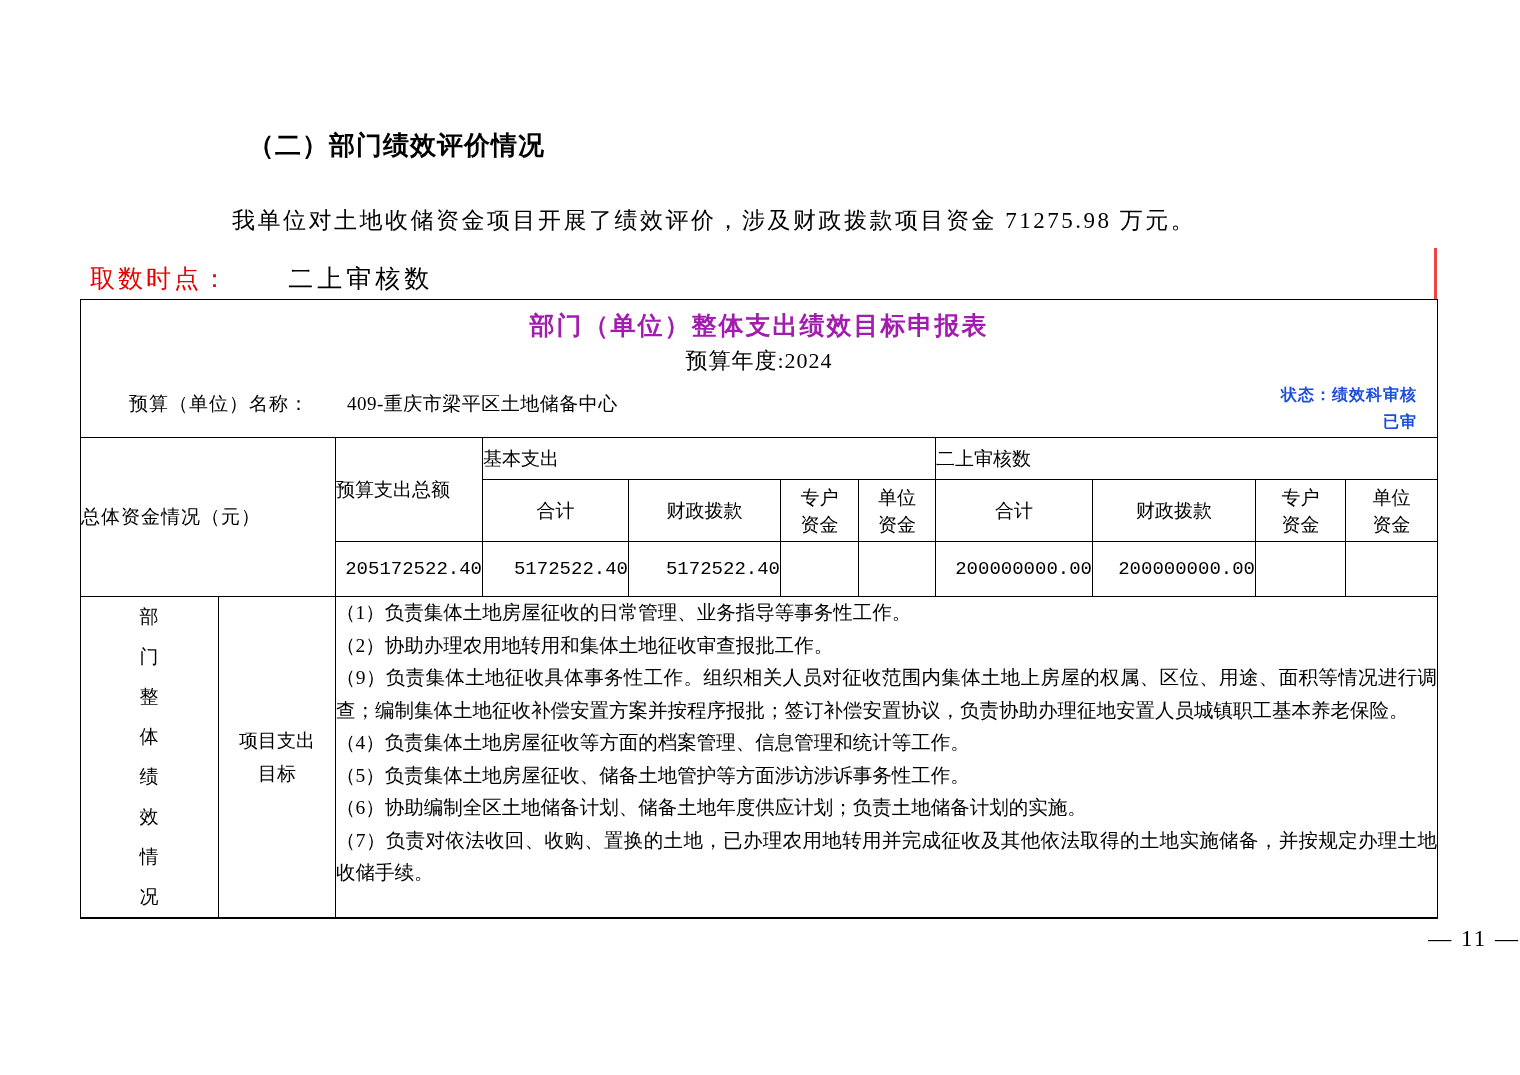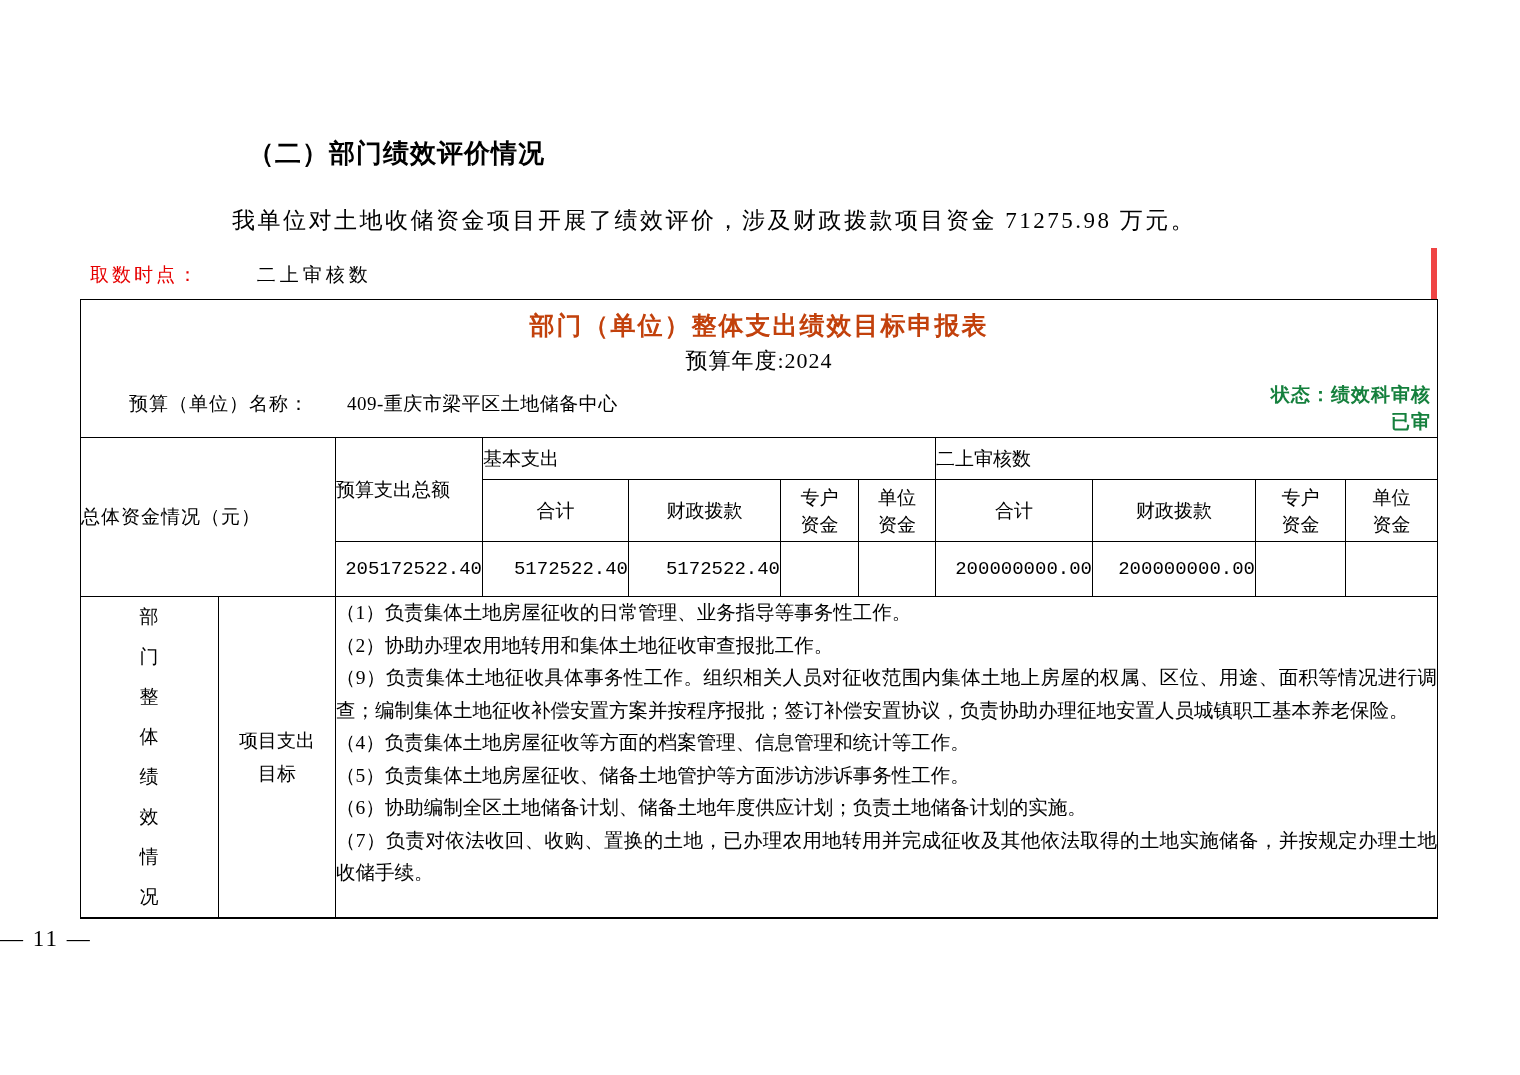--- a/index.html
+++ b/index.html
@@ -13,7 +13,7 @@
   .page { position: relative; width: 1520px; height: 1075px; }
 
   .heading {
-    position: absolute; left: 248px; top: 136px; margin: 0;
+    position: absolute; left: 248px; top: 128px; margin: 0;
     font-family: Liberation Mono, monospace;
     font-weight: bold; font-size: 26px; letter-spacing: 1px;
   }

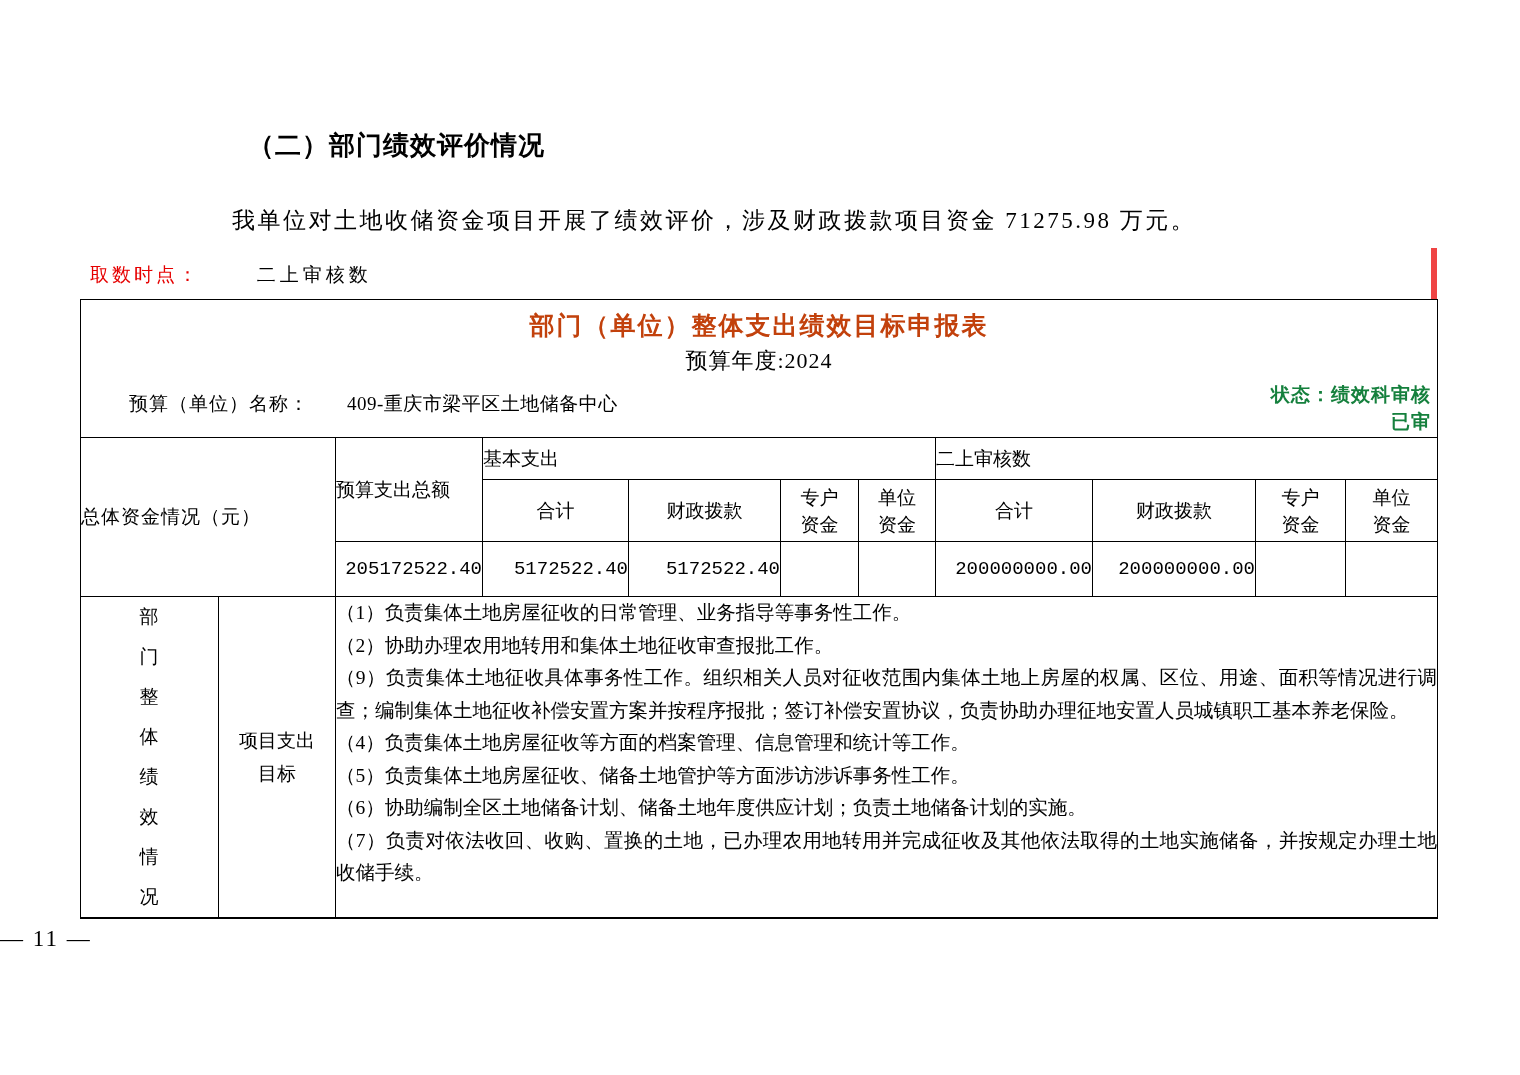--- a/index.html
+++ b/index.html
@@ -27,9 +27,9 @@
 
   .meta-row {
     box-sizing: border-box;
-    height: 51px; border-right: 6px solid #ef4444;
+    height: 51px; border-right: 3px solid #ef4444;
     padding: 14px 8px 0 10px;
-    font-size: 19px;
+    font-size: 25px;
   }
   .red { color: #e60000; }
   .meta-row .label { letter-spacing: 3px; }

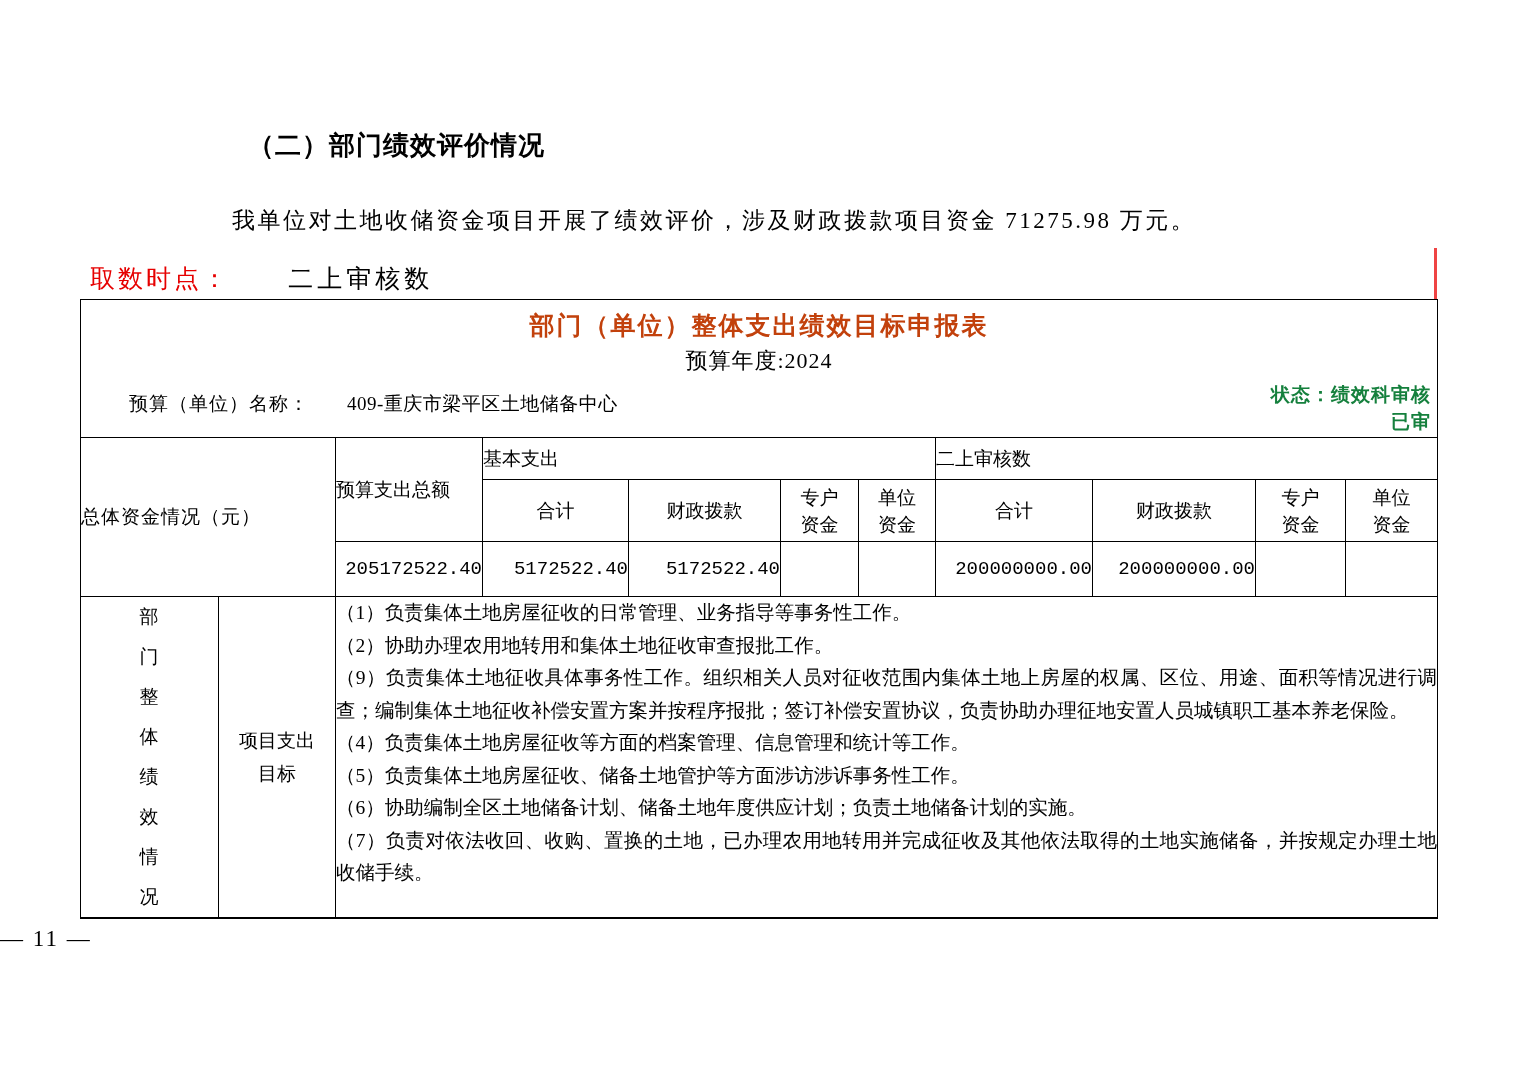--- a/index.html
+++ b/index.html
@@ -51,7 +51,7 @@
     margin-top: 9px;
     font-family: "Liberation Sans", "DejaVu Sans", sans-serif;
     font-weight: bold; font-size: 25px; letter-spacing: 2px;
-    color: #c2410c;
+    color: #a21caf;
   }
   .rpt-sub { margin-top: 4px; font-size: 22px; letter-spacing: 1px; }
   .name-line { margin-top: 15px; padding-left: 48px; text-align: left; font-size: 19px; letter-spacing: 1px; }

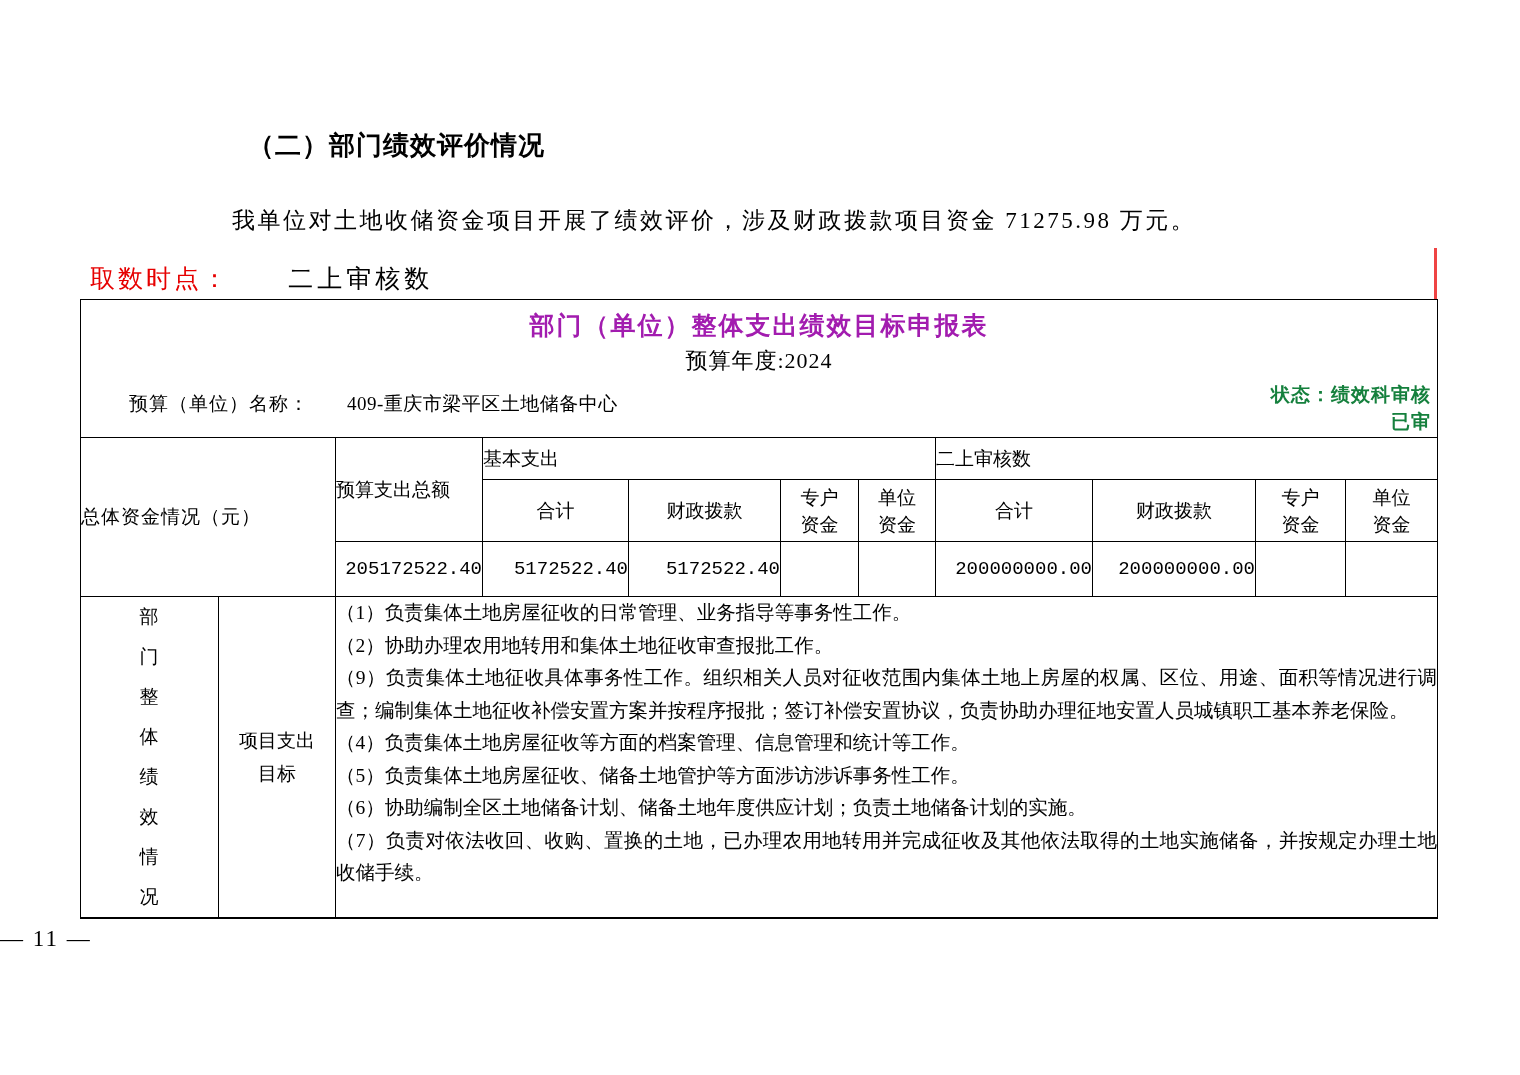--- a/index.html
+++ b/index.html
@@ -57,9 +57,9 @@
   .name-line { margin-top: 15px; padding-left: 48px; text-align: left; font-size: 19px; letter-spacing: 1px; }
   .unit-value { margin-left: 38px; letter-spacing: 0.5px; }
   .status {
-    position: absolute; right: 6px; bottom: 2px;
-    text-align: right; color: #15803d; font-weight: bold;
-    font-size: 19px; line-height: 27px; letter-spacing: 1px;
+    position: absolute; right: 20px; bottom: 2px;
+    text-align: right; color: #1d4ed8; font-weight: bold;
+    font-size: 16px; line-height: 27px; letter-spacing: 1px;
   }
 
   .row-a th { height: 42px; text-align: left; }

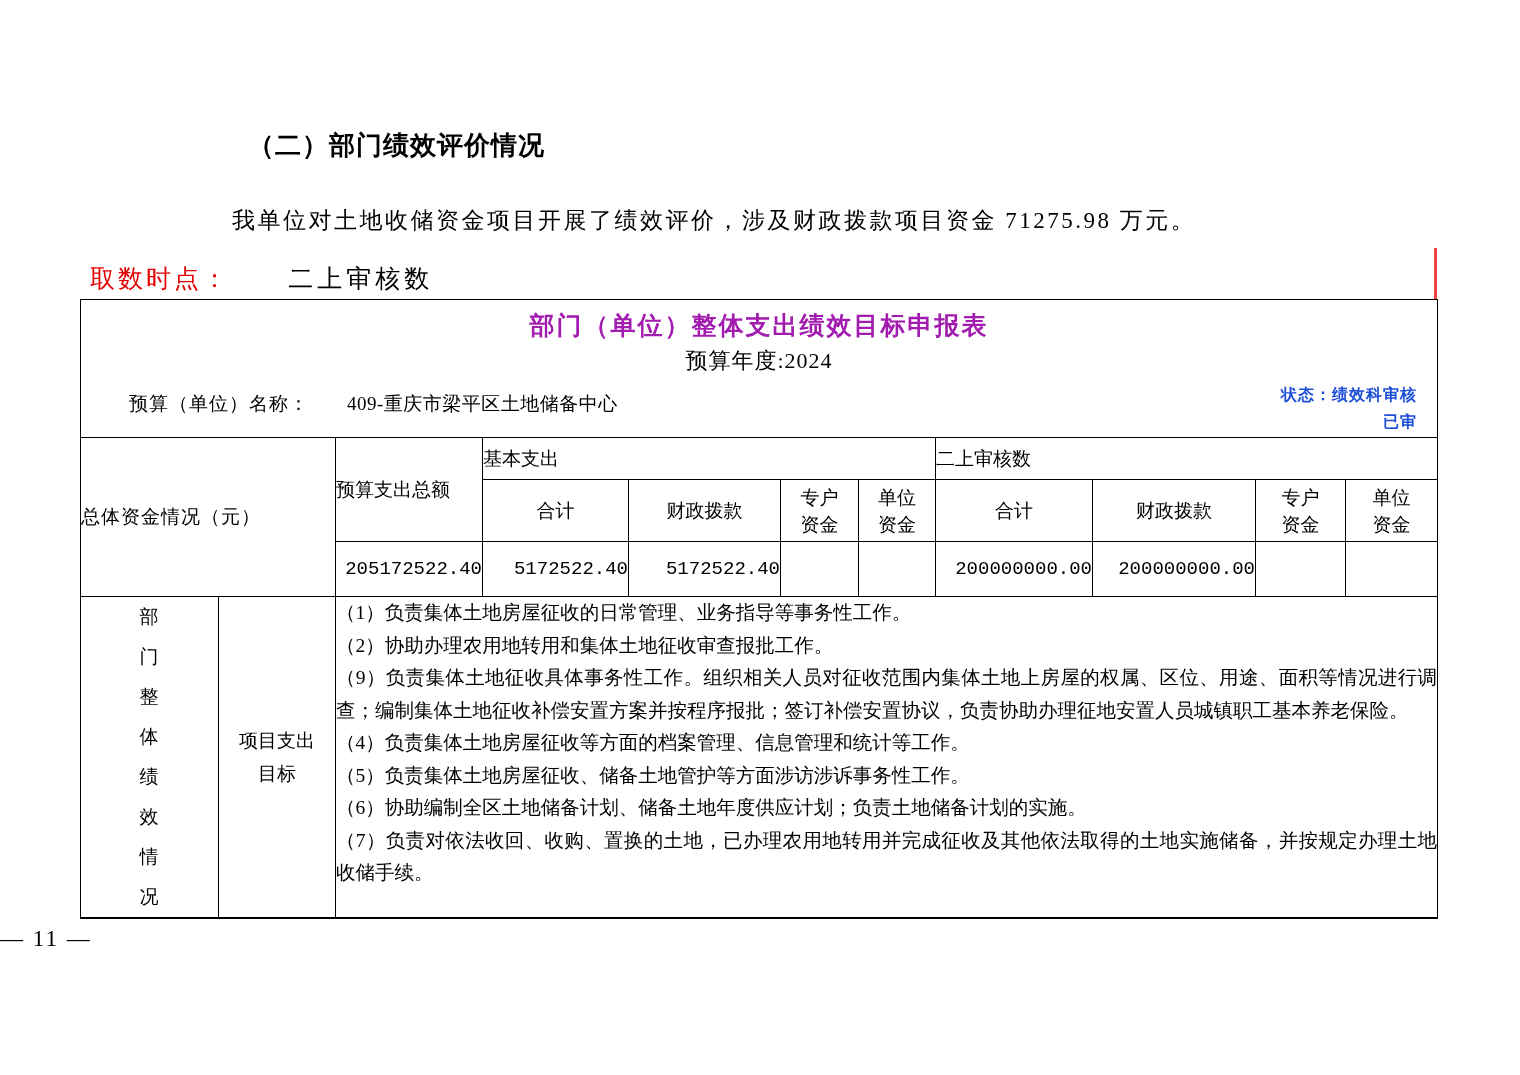--- a/index.html
+++ b/index.html
@@ -85,7 +85,7 @@
 
   .pageno {
     position: absolute; left: 0; top: 926px; width: 1520px;
-    text-align: left; font-size: 23px; letter-spacing: 2px;
+    text-align: right; font-size: 23px; letter-spacing: 2px;
   }
 </style>
 </head>

